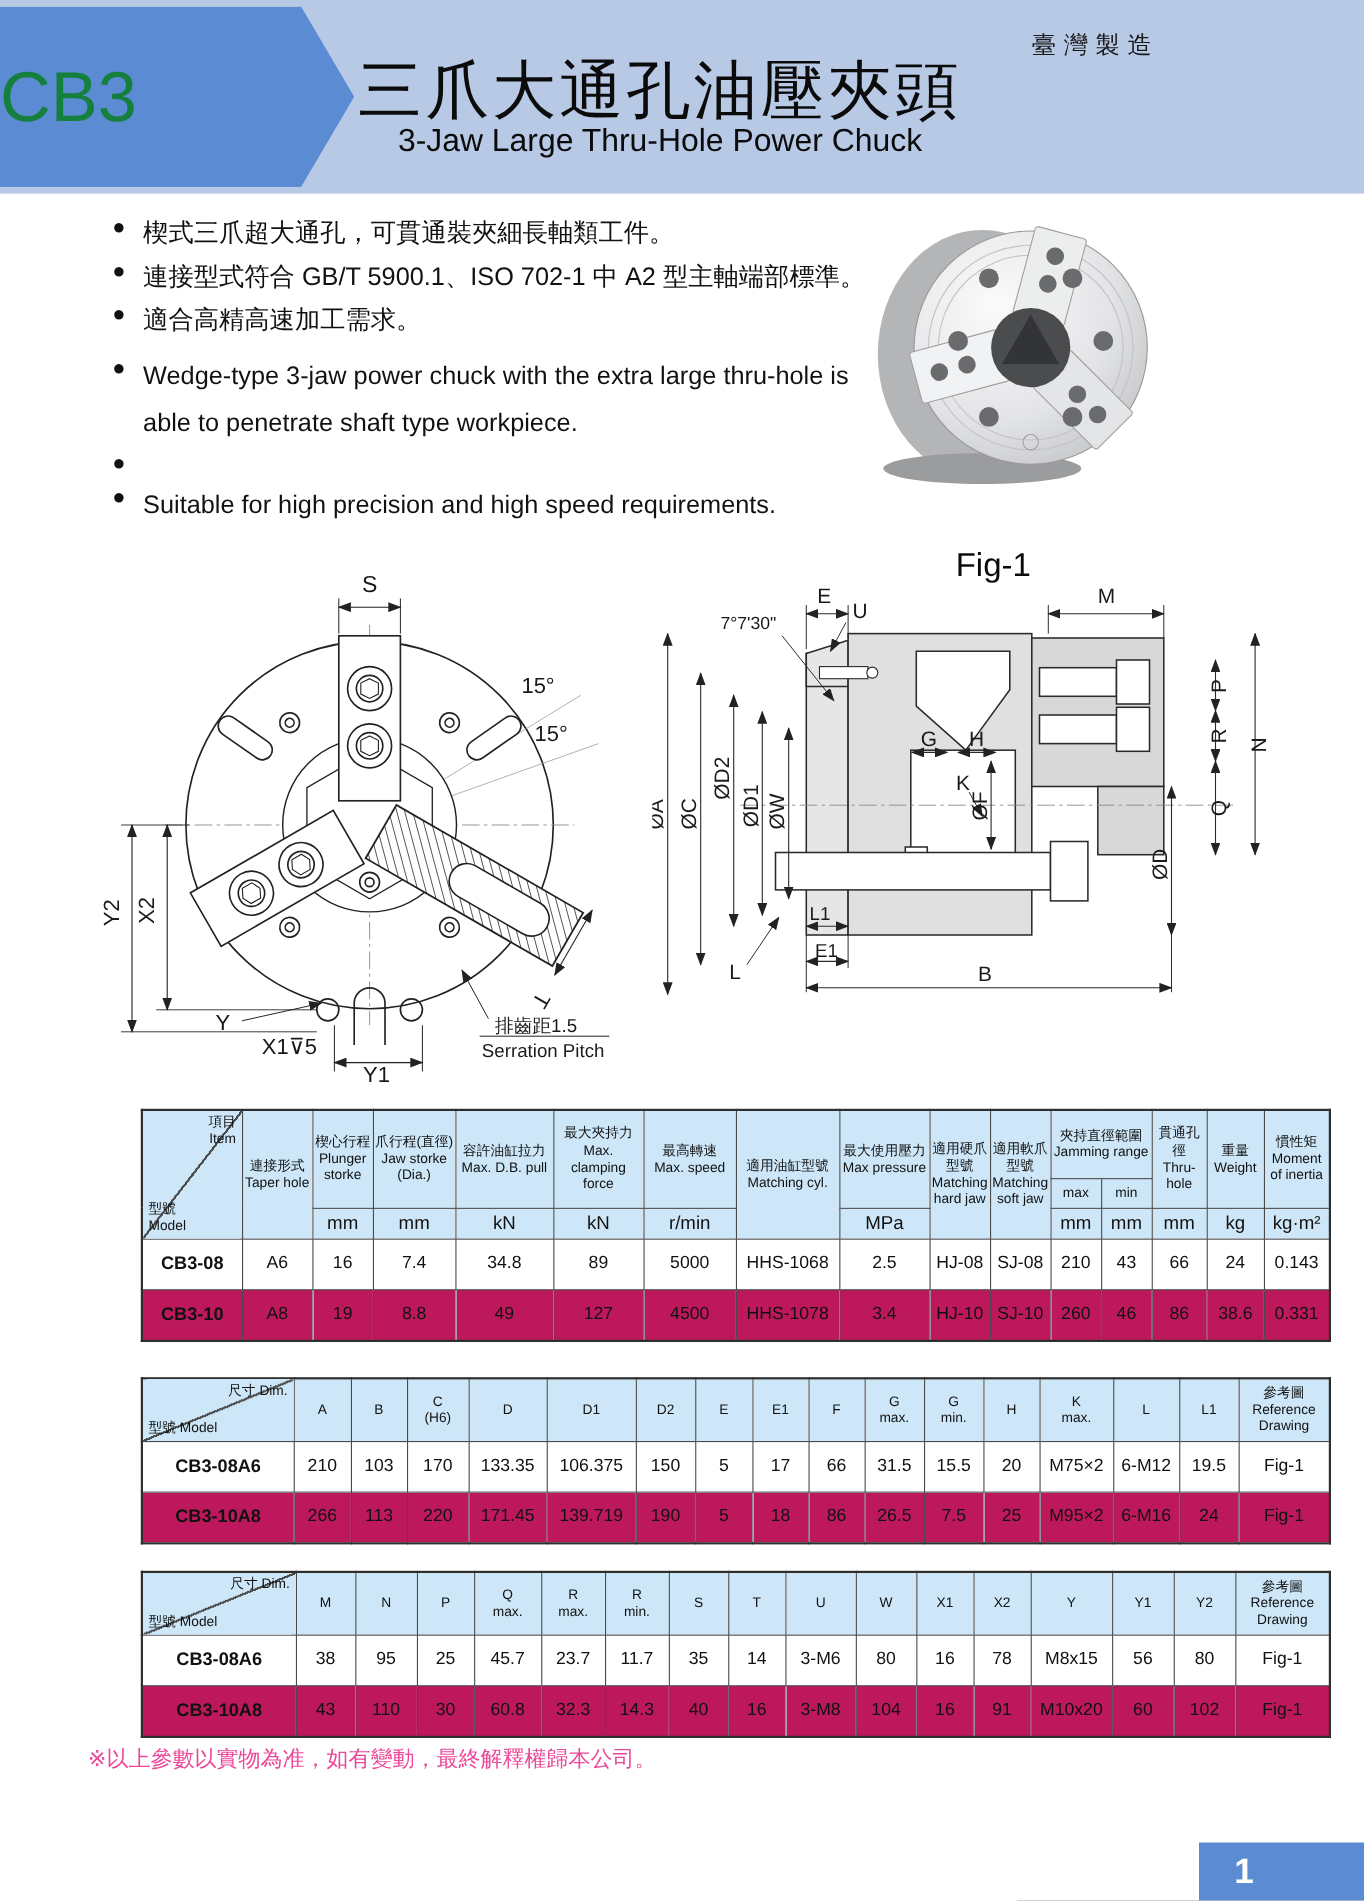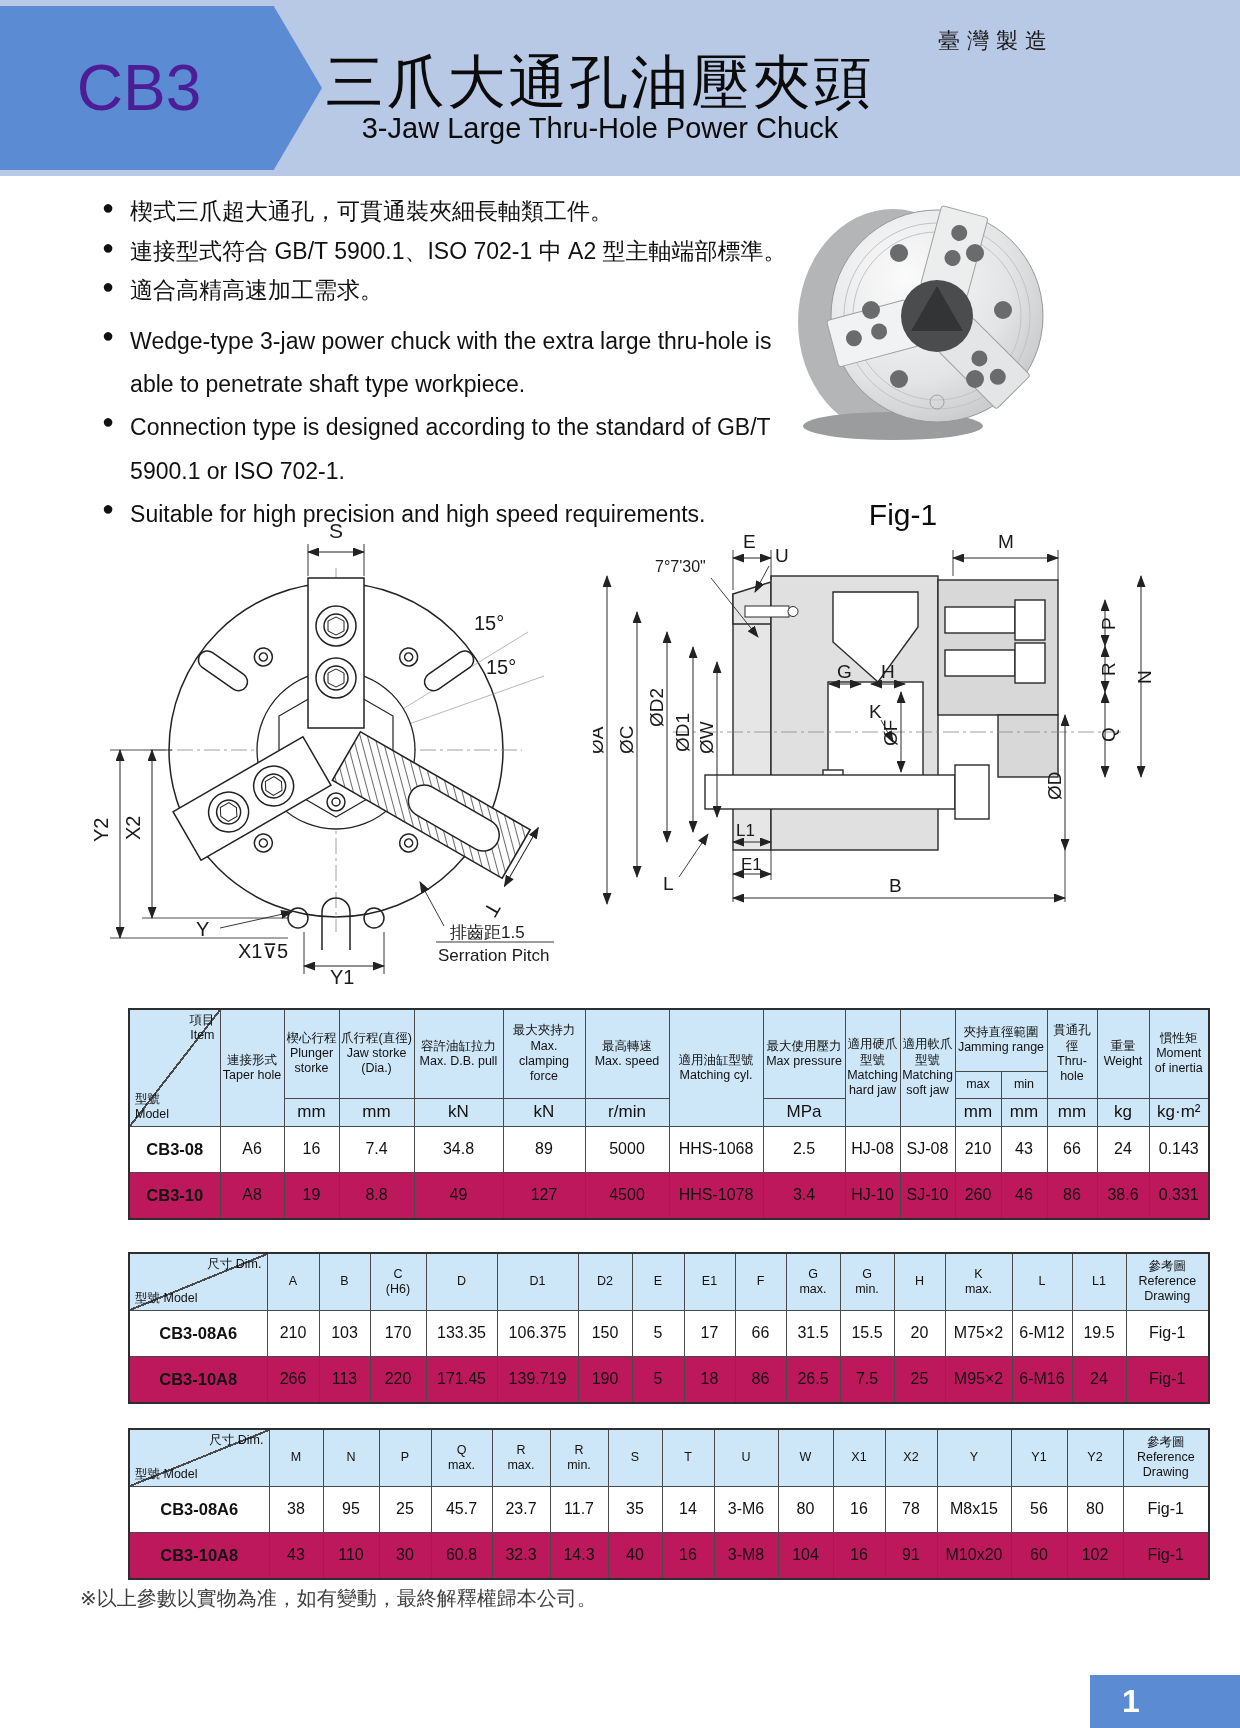--- a/index.html
+++ b/index.html
@@ -11,8 +11,8 @@
   .band{left:0;top:0;width:1240px;height:176px;background:#b8c9e5;}
   .arrow{left:0;top:6px;width:322px;height:164px;background:#5b8bd2;
          clip-path:polygon(0% 0%,85% 0%,100% 50%,85% 100%,0% 100%);}
-  .code{left:0;top:6px;width:278px;height:164px;line-height:164px;text-align:center;
-        font-size:64px;font-weight:500;color:#4c1d95;}
+  .code{left:0;top:6px;width:278px;height:164px;line-height:164px;text-align:left;
+        font-size:64px;font-weight:500;color:#15803d;}
   .made{left:938px;top:26px;font-size:22px;letter-spacing:7px;color:#1a1a1a;text-align:center;}
   .title-zh{left:320px;top:44px;width:560px;text-align:center;font-size:58px;font-weight:500;letter-spacing:3px;color:#0b0b0b;}
   .title-en{left:320px;top:112px;width:560px;text-align:center;font-size:29px;font-weight:500;color:#0b0b0b;}

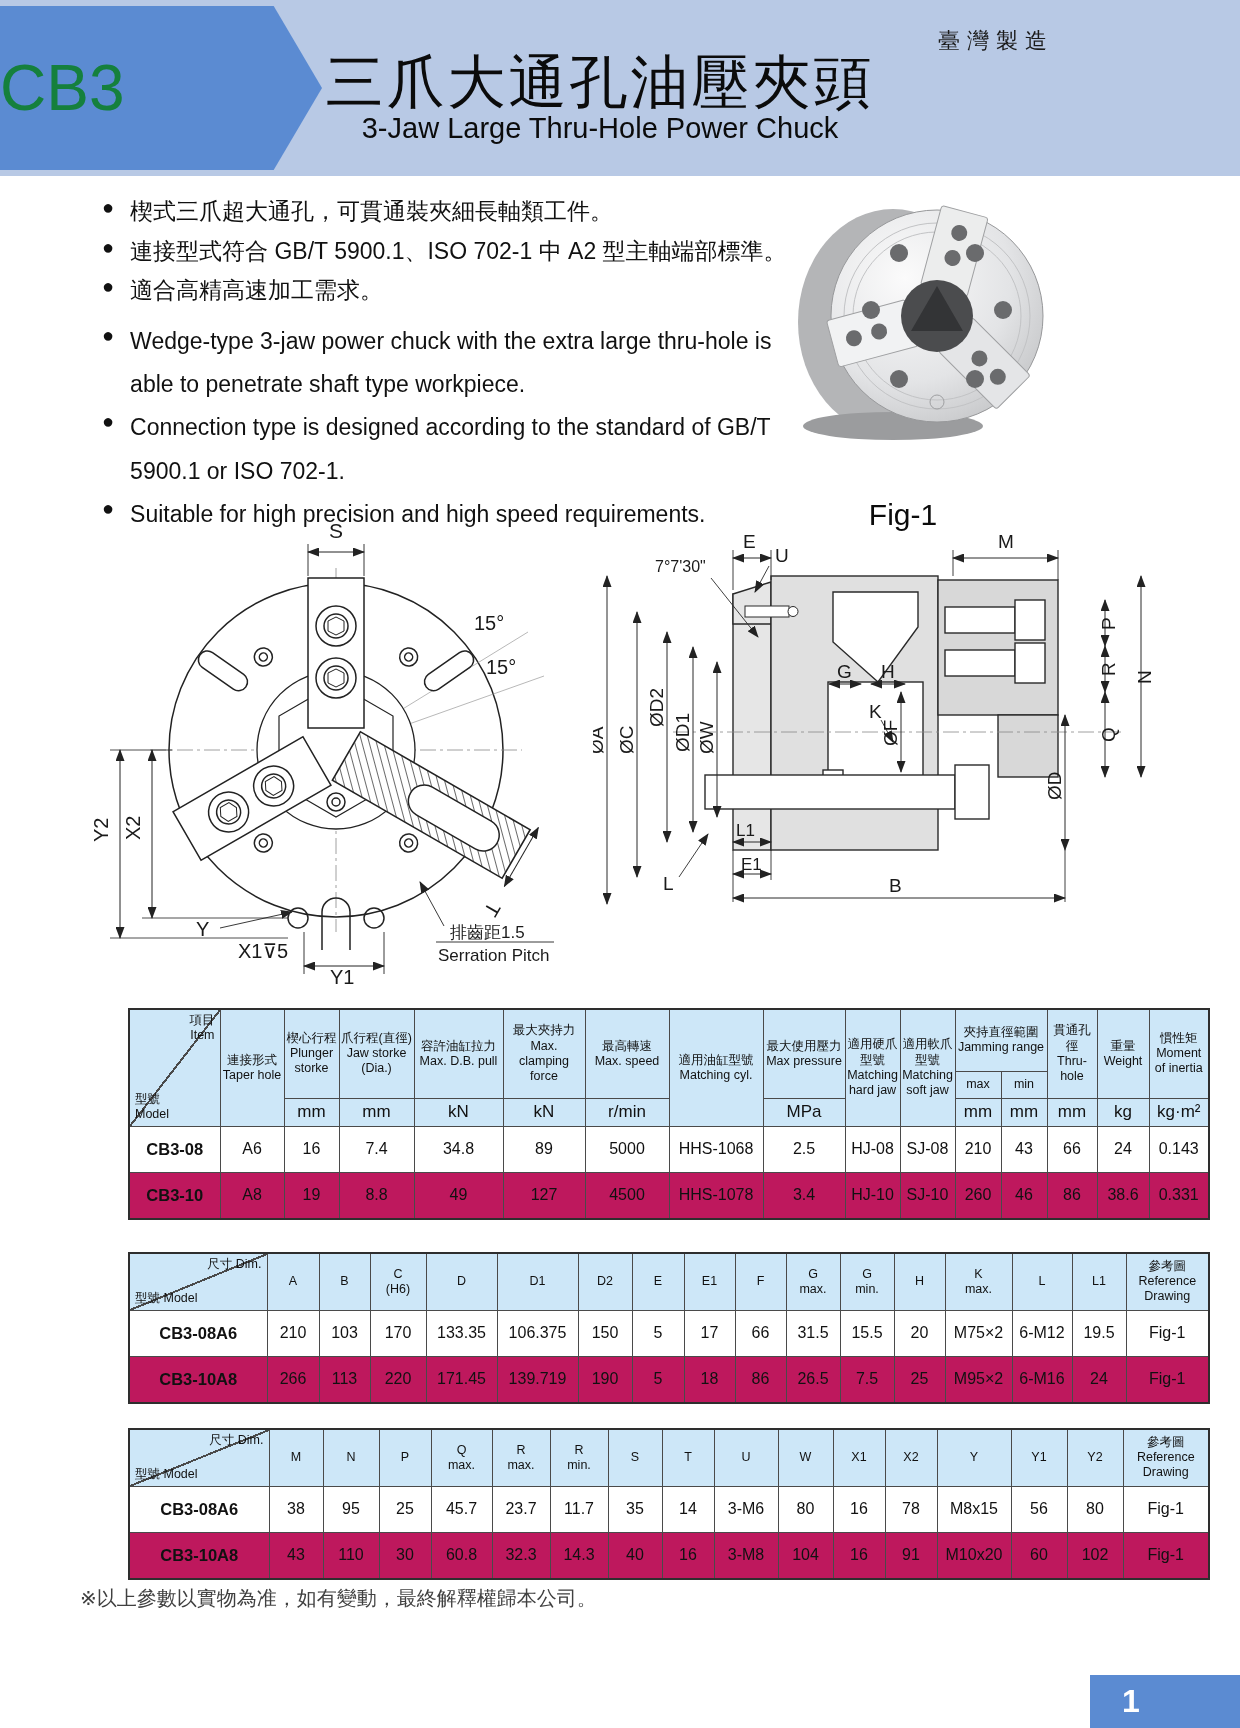--- a/index.html
+++ b/index.html
@@ -88,7 +88,6 @@
       </li>
     <li>
         <span class="dot">●</span>
-        <span class="txt">Connection type is designed according to the standard of GB/T 5900.1 or ISO 702-1.</span>
       </li>
     <li>
         <span class="dot">●</span>

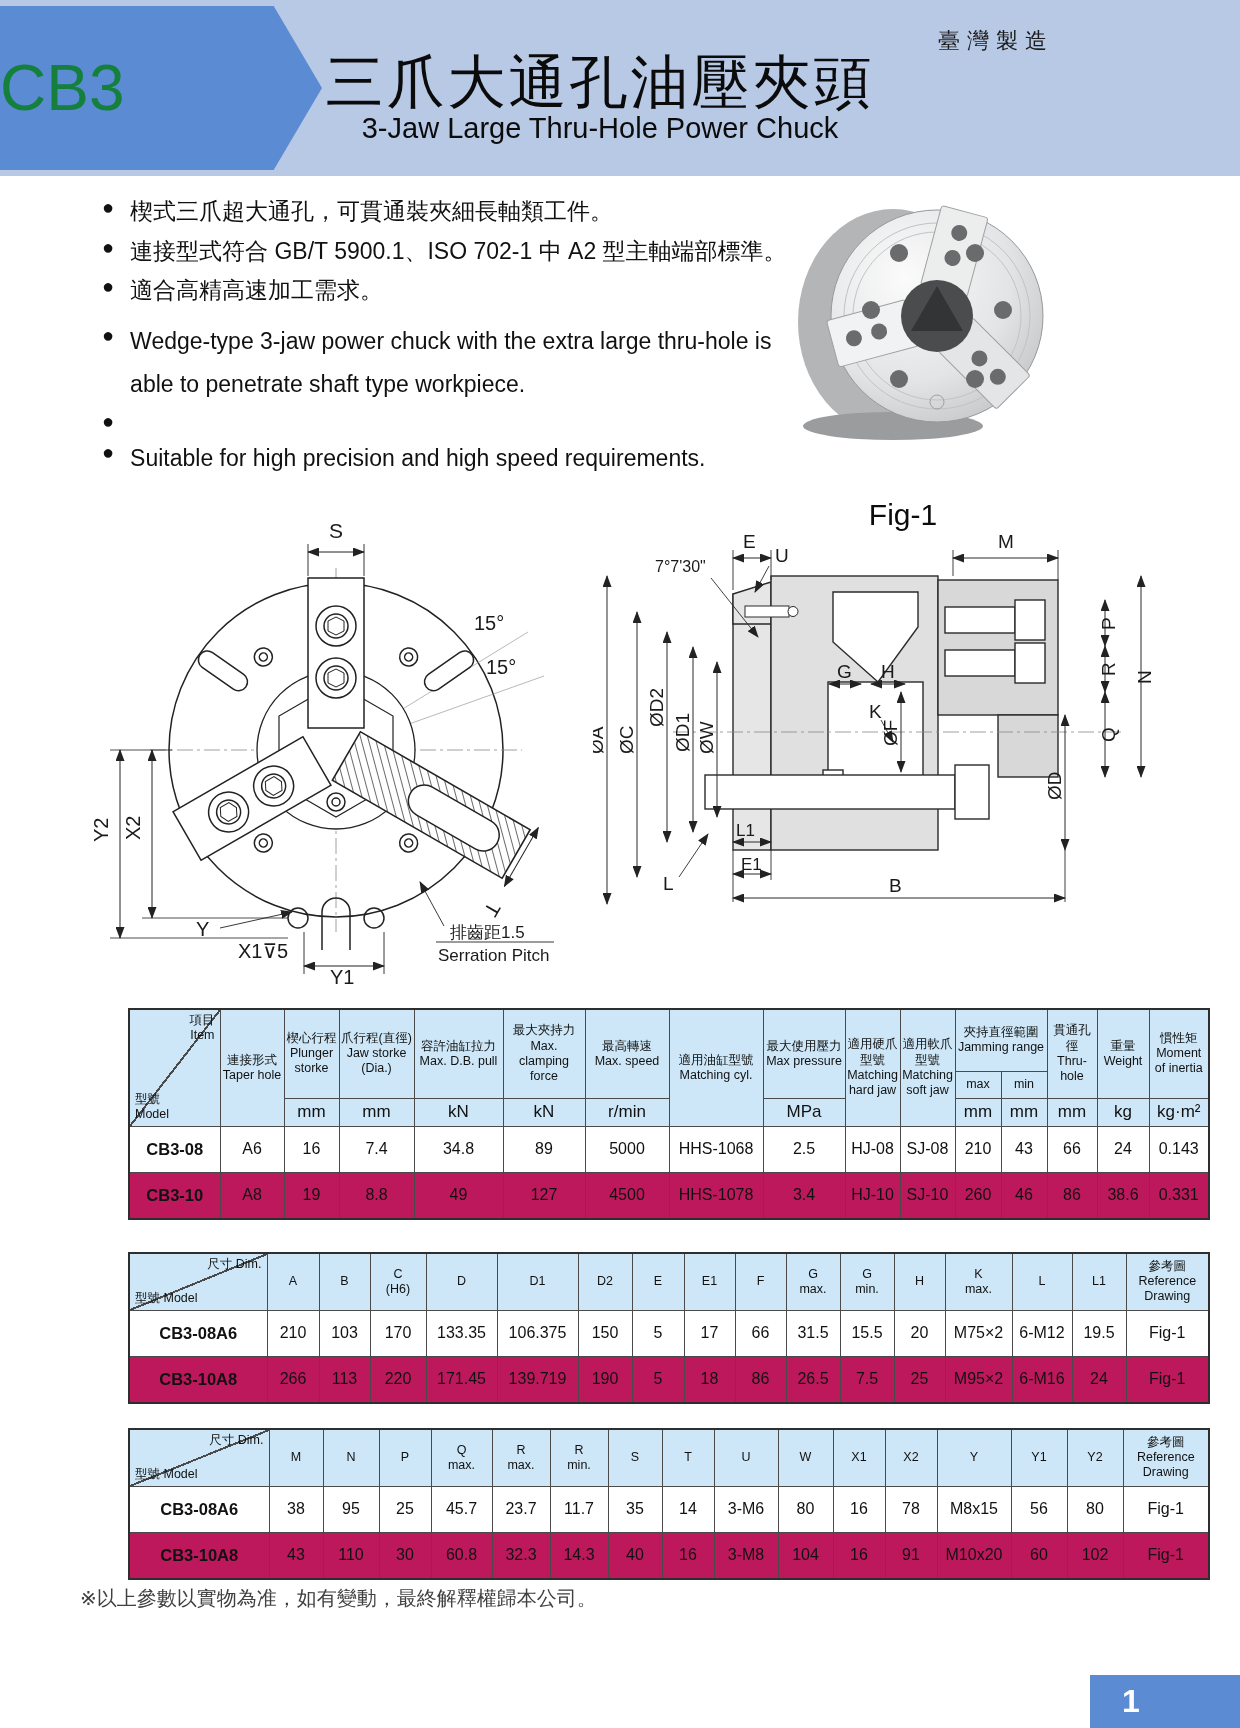--- a/index.html
+++ b/index.html
@@ -48,7 +48,7 @@
   .corner .bl{position:absolute;bottom:3px;left:5px;text-align:left;}
   .h-row1{height:62px;} .h-row2{height:27px;} .h-row3{height:28px;} .h-single{height:57px;}
 
-  .footnote{left:80px;top:1585px;font-size:20px;color:#404040;text-align:center;}
+  .footnote{left:80px;top:1585px;font-size:20px;color:#ec4899;text-align:center;}
   .pagebox{left:1090px;top:1675px;width:150px;height:53px;background:#5b8bd2;}
   .pagebox span{display:block;padding-left:32px;line-height:53px;font-size:32px;font-weight:bold;color:#fff;}
 

